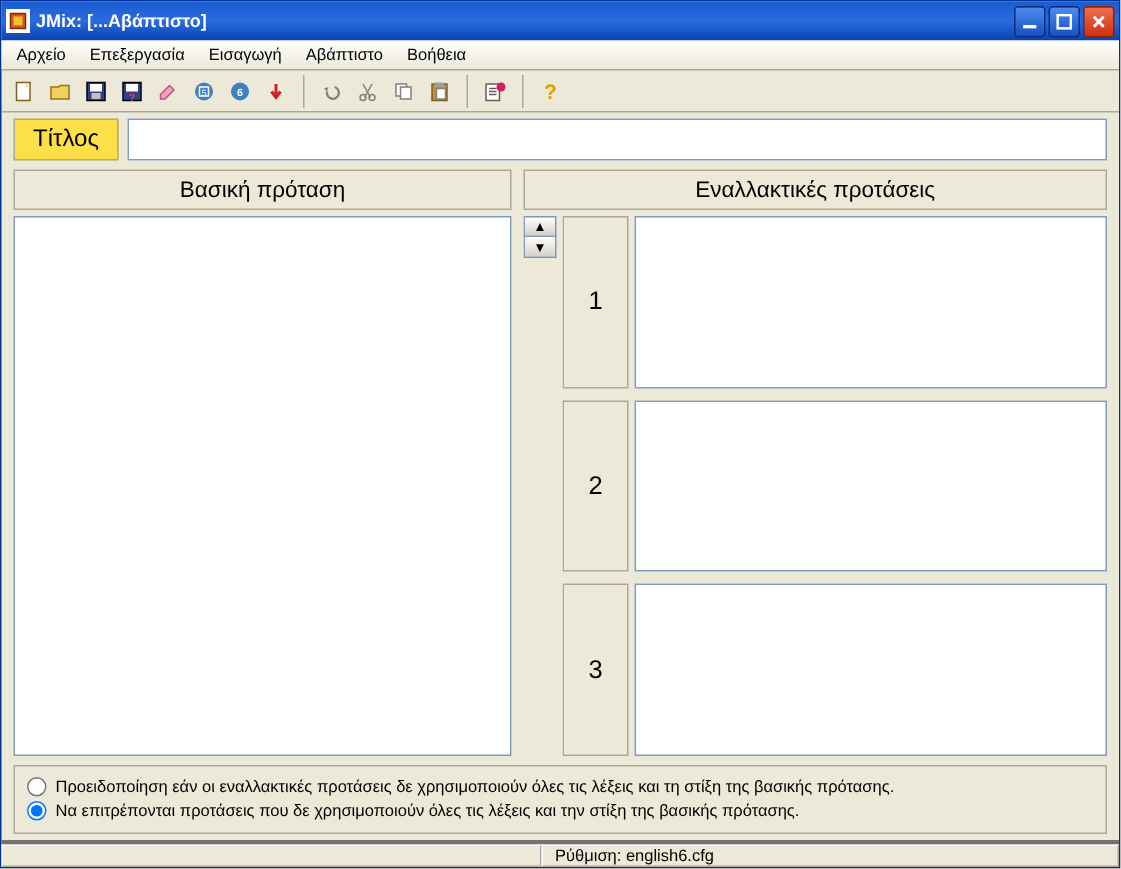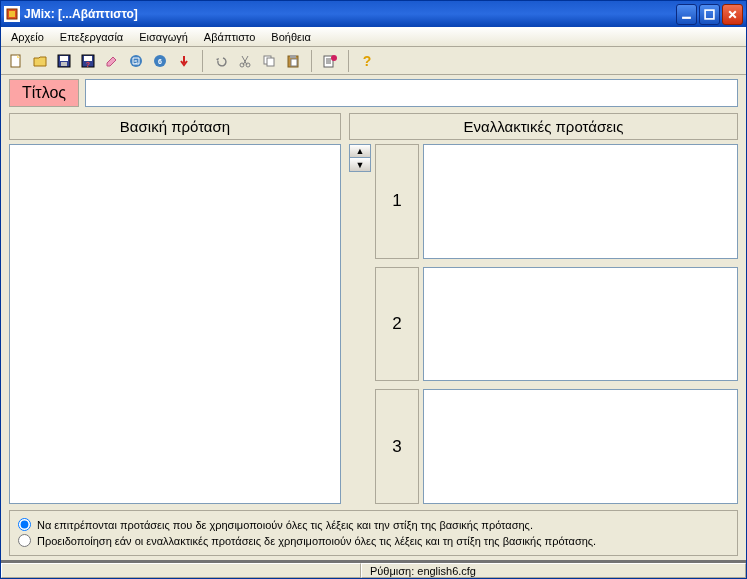--- a/index.html
+++ b/index.html
@@ -34,7 +34,7 @@
   
   
   .titlerow { display:flex; gap:6px; align-items:stretch;}
-  .labelbox { border:1px solid #aca899; padding:4px 12px; font-size:16px; display:flex; align-items:center; background:#fca5a5;}
+  .labelbox { border:1px solid #aca899; padding:4px 12px; font-size:16px; display:flex; align-items:center; background:#fde047;}
   .titleinput { flex:1; border:1px solid #7f9db9; background:#fff; font-size:15px; padding:3px 6px; outline:none;}
 
   

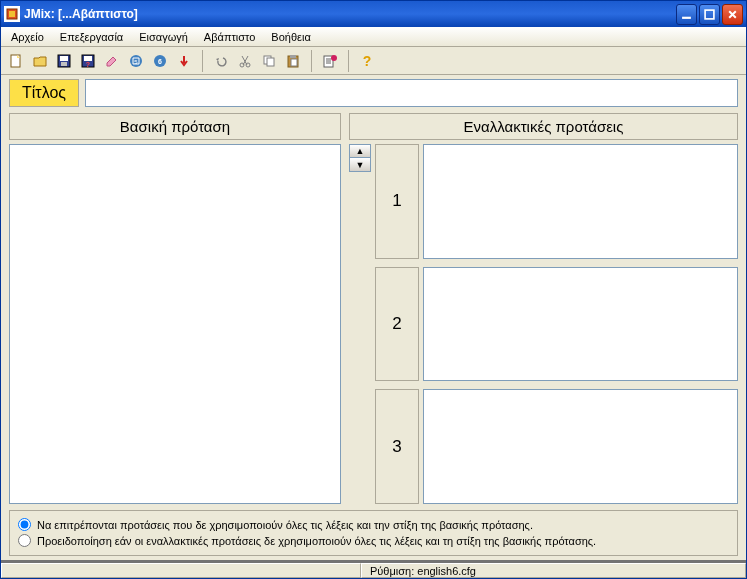--- a/index.html
+++ b/index.html
@@ -239,13 +239,13 @@
 
     <fieldset class="opts">
       <label class="radio-row">
+        <input type="radio" name="altopt" style="">
+        <span>Προειδοποίηση εάν οι εναλλακτικές προτάσεις δε χρησιμοποιούν όλες τις λέξεις και τη στίξη της βασικής πρότασης.</span>
+      </label>
+      <label class="radio-row">
         <input type="radio" name="altopt" checked="" style="">
         <span>Να επιτρέπονται προτάσεις που δε χρησιμοποιούν όλες τις λέξεις και την στίξη της βασικής πρότασης.</span>
       </label>
-      <label class="radio-row">
-        <input type="radio" name="altopt" style="">
-        <span>Προειδοποίηση εάν οι εναλλακτικές προτάσεις δε χρησιμοποιούν όλες τις λέξεις και τη στίξη της βασικής πρότασης.</span>
-      </label>
     </fieldset>
 
   </div>

